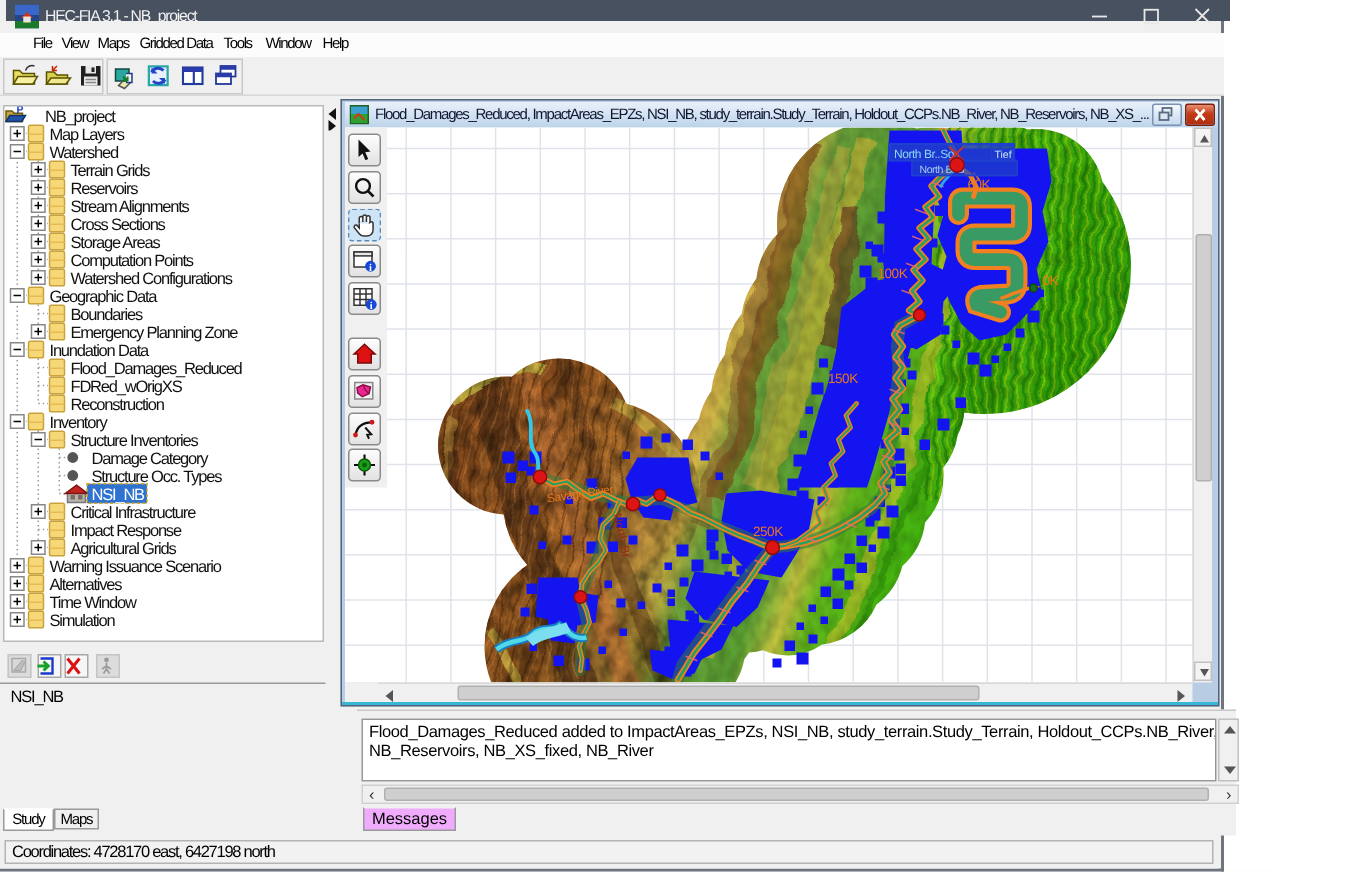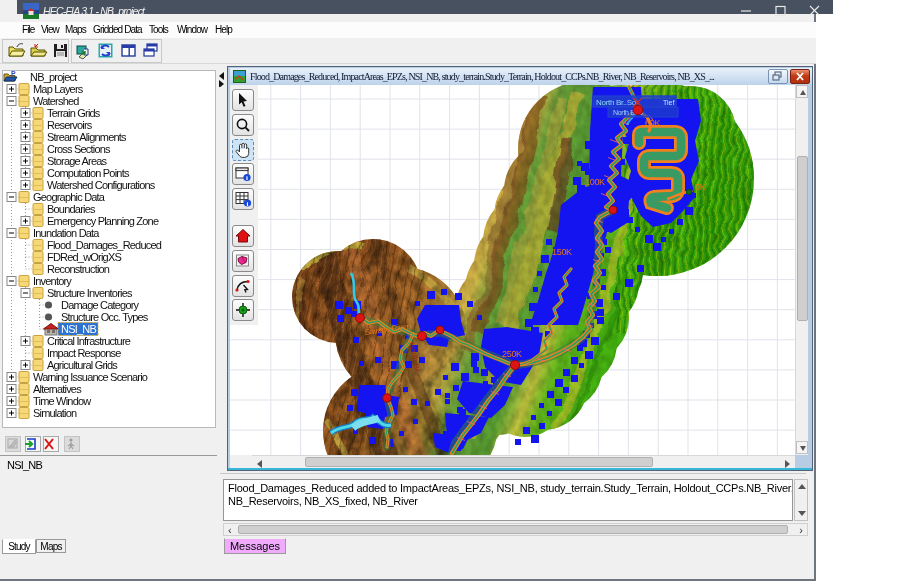--- a/index.html
+++ b/index.html
@@ -7,7 +7,7 @@
   body{font-family:"Liberation Sans",sans-serif;font-size:11px;color:#000;}
   .abs{position:absolute;}
   #win{position:absolute;left:0;top:0;width:816px;height:581px;background:#f0f0f0;border-right:2px solid #6e757e;border-bottom:2px solid #6e757e;}
-  #titlebar{position:absolute;left:17px;top:0;width:816px;height:14px;background:#48515f;color:#fff;font-style:italic;}
+  #titlebar{position:absolute;left:4px;top:0;width:816px;height:14px;background:#48515f;color:#fff;}
   #titlebar .ttext{position:absolute;left:26px;top:5px;font-size:10.5px;letter-spacing:-0.8px;color:#f2f2f2;}
   #menubar{position:absolute;left:0;top:22px;width:816px;height:16px;background:#fcfcfc;}
   #menubar span{position:absolute;top:2px;font-size:10px;letter-spacing:-0.9px;margin-left:17px;}

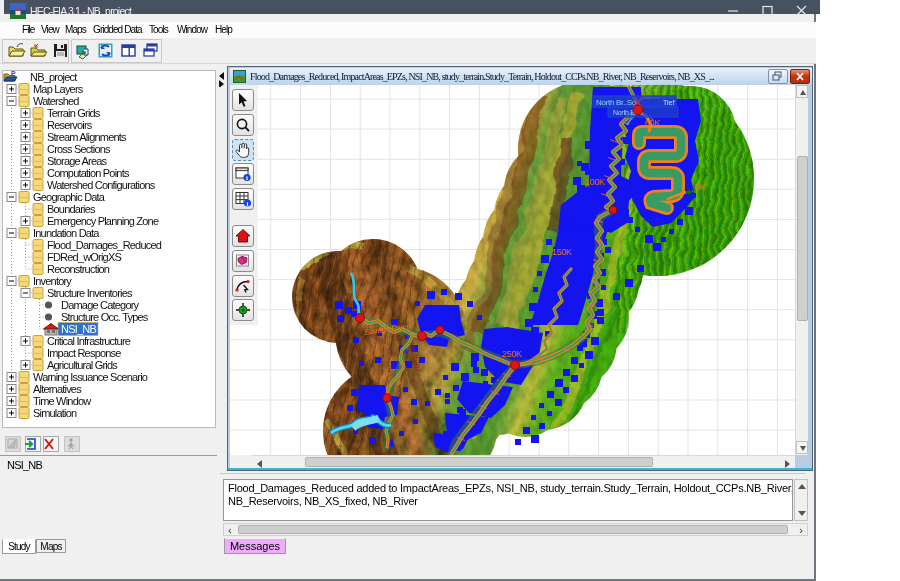--- a/index.html
+++ b/index.html
@@ -23,7 +23,7 @@
   #statusfield{position:absolute;left:3px;top:3px;width:806px;height:16px;border:1px solid #b4b4b4;background:#f2f2f2;padding:1px 4px;letter-spacing:-0.85px;}
   #mapframe{position:absolute;left:227px;top:66px;width:586px;height:405px;background:#b8cde4;border:1px solid #52637a;}
   #maptitle{position:absolute;left:2px;top:1px;width:582px;height:17px;overflow:hidden;background:linear-gradient(#e8f1fa,#cfdff1 60%,#bdd3ea);color:#101830;}
-  #maptitle .mtext{position:absolute;left:20px;top:3px;font-size:10px;letter-spacing:-0.85px;white-space:nowrap;font-family:Liberation Serif, serif;}
+  #maptitle .mtext{position:absolute;left:20px;top:3px;font-size:10px;letter-spacing:-0.85px;white-space:nowrap;}
   #mapcanvas{position:absolute;left:2px;top:18px;width:565px;height:370px;background:#fff;}
   #mapvsb{position:absolute;left:567px;top:18px;width:13px;height:370px;background:#f0f0f0;border-left:1px solid #d8d8d8;}
   #maphsb{position:absolute;left:24px;top:388px;width:543px;height:13px;background:#f0f0f0;border-top:1px solid #d8d8d8;}

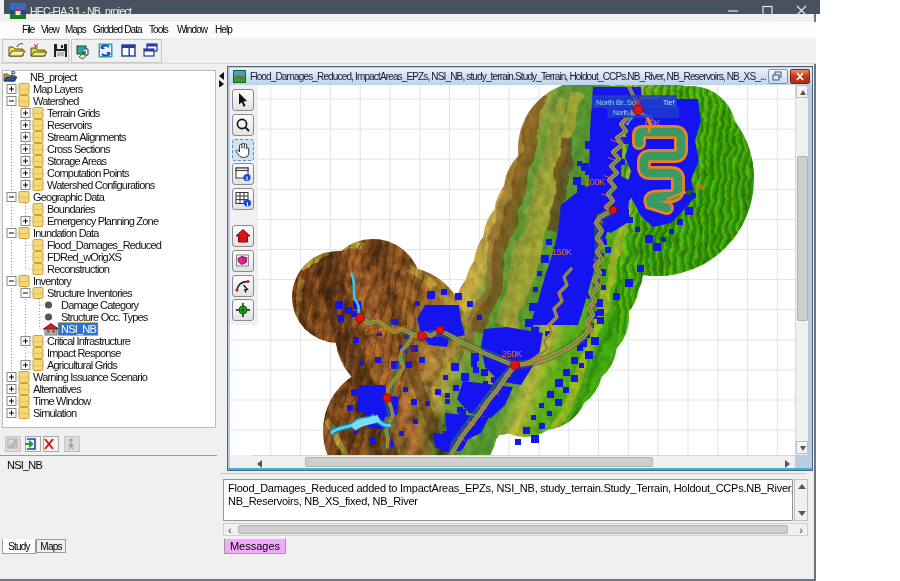--- a/index.html
+++ b/index.html
@@ -27,7 +27,7 @@
   #mapcanvas{position:absolute;left:2px;top:18px;width:565px;height:370px;background:#fff;}
   #mapvsb{position:absolute;left:567px;top:18px;width:13px;height:370px;background:#f0f0f0;border-left:1px solid #d8d8d8;}
   #maphsb{position:absolute;left:24px;top:388px;width:543px;height:13px;background:#f0f0f0;border-top:1px solid #d8d8d8;}
-  #msgpanel{position:absolute;left:220px;top:473px;width:586px;height:84px;background:#f0f0f0;border-top:1px solid #c8c8c8;}
+  #msgpanel{position:absolute;left:238px;top:473px;width:586px;height:84px;background:#f0f0f0;border-top:1px solid #c8c8c8;}
   #msgbox{position:absolute;left:3px;top:5px;width:570px;height:42px;background:#fff;border:1px solid #969696;padding:2px 4px;line-height:13px;white-space:nowrap;overflow:hidden;letter-spacing:-0.25px;}
   .sb-thumb{background:#cfcfcf;border:1px solid #b0b0b0;border-radius:2px;position:absolute;}
   .tri{width:0;height:0;position:absolute;}

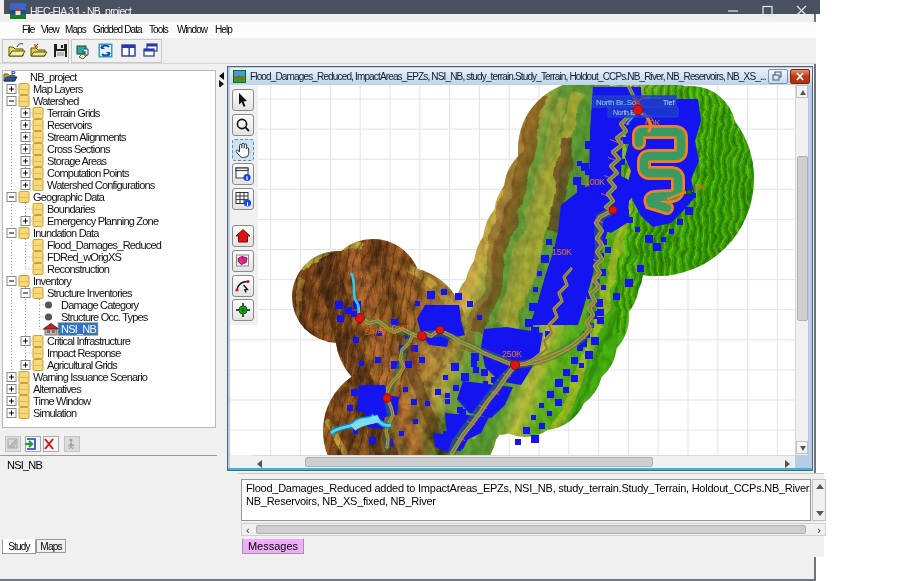--- a/index.html
+++ b/index.html
@@ -867,6 +867,9 @@
     <div class="abs" style="left:4px;top:64px;width:62px;height:16px;background:#f0abfc;border:1px solid #9a9a9a;border-top:1px solid #f0f0f0;text-align:center;padding-top:1px">Messages</div>
   </div>
 
+  <div id="statusbar">
+    <div id="statusfield">Coordinates: 4728170 east, 6427198 north</div>
+  </div>
 </div>
 
 </body></html>

